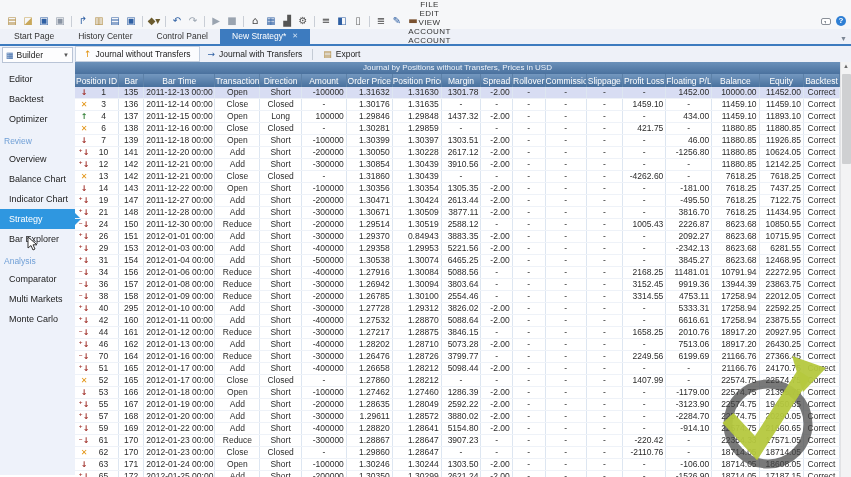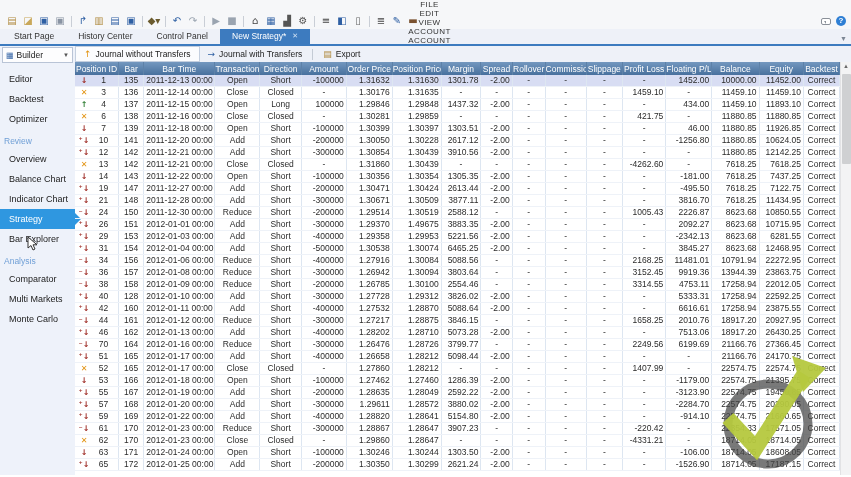--- a/index.html
+++ b/index.html
@@ -200,6 +200,7 @@
       </div>
     <div class="tablewrap">
       <div class="grid-area">
+        <div class="grid-title">Journal by Positions without Transfers, Prices in USD</div>
         <table class="journal">
           <colgroup id="cols">
               <col style="width: 5.7%;">

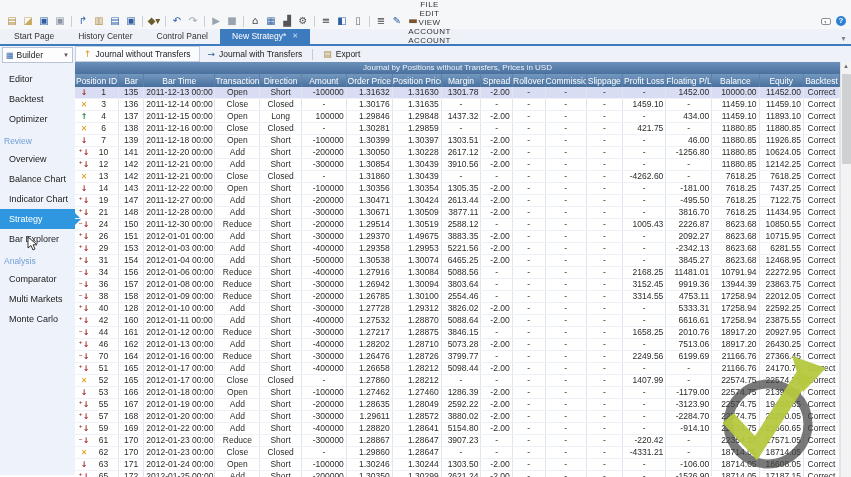--- a/index.html
+++ b/index.html
@@ -558,7 +558,7 @@
                 <td class="c">Short</td>
                 <td class="r">-300000</td>
                 <td class="r">1.29370</td>
-                <td class="r">1.49675</td>
+                <td class="r">0.84943</td>
                 <td class="r">3883.35</td>
                 <td class="r">-2.00</td>
                 <td class="dash">-</td>

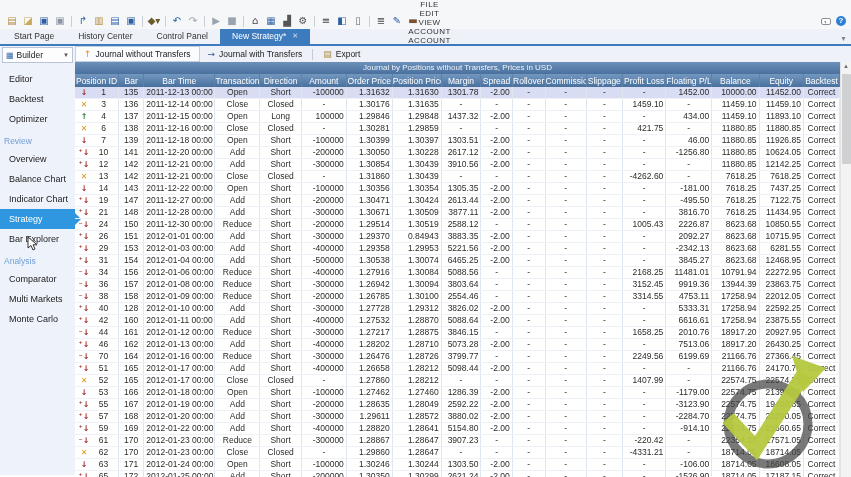--- a/index.html
+++ b/index.html
@@ -702,7 +702,7 @@
                     <span class="pos-id">40</span>
                   </div>
                 </td>
-                <td class="c">128</td>
+                <td class="c">295</td>
                 <td class="c">2012-01-10 00:00</td>
                 <td class="c">Add</td>
                 <td class="c">Short</td>

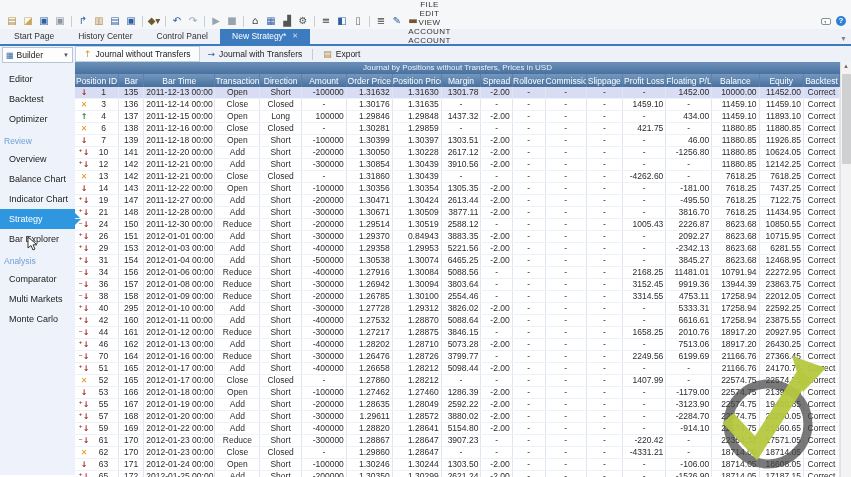--- a/index.html
+++ b/index.html
@@ -1014,7 +1014,7 @@
                 <td class="dash">-</td>
                 <td class="dash">-</td>
                 <td class="dash">-</td>
-                <td class="r">-4331.21</td>
+                <td class="r">-2110.76</td>
                 <td class="dash">-</td>
                 <td class="r">18714.05</td>
                 <td class="r">18714.05</td>

